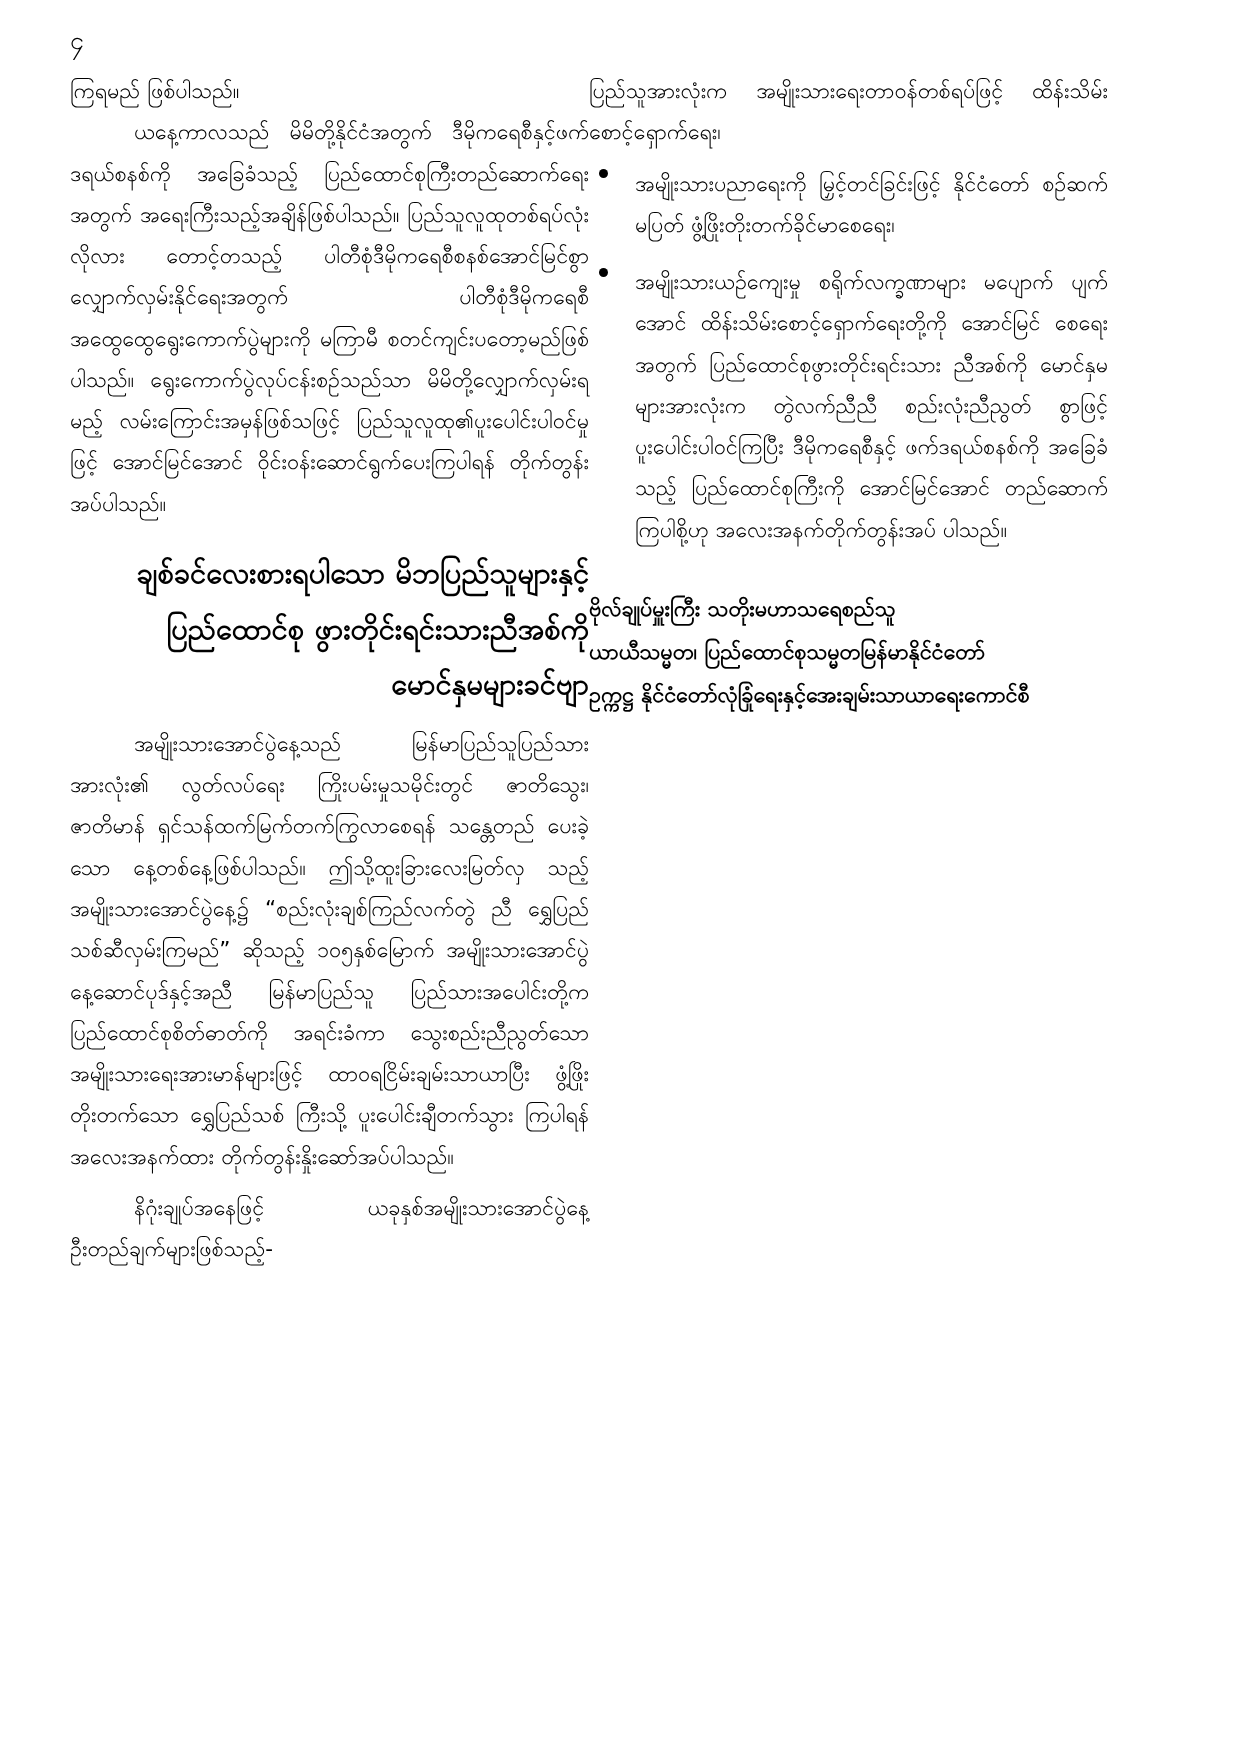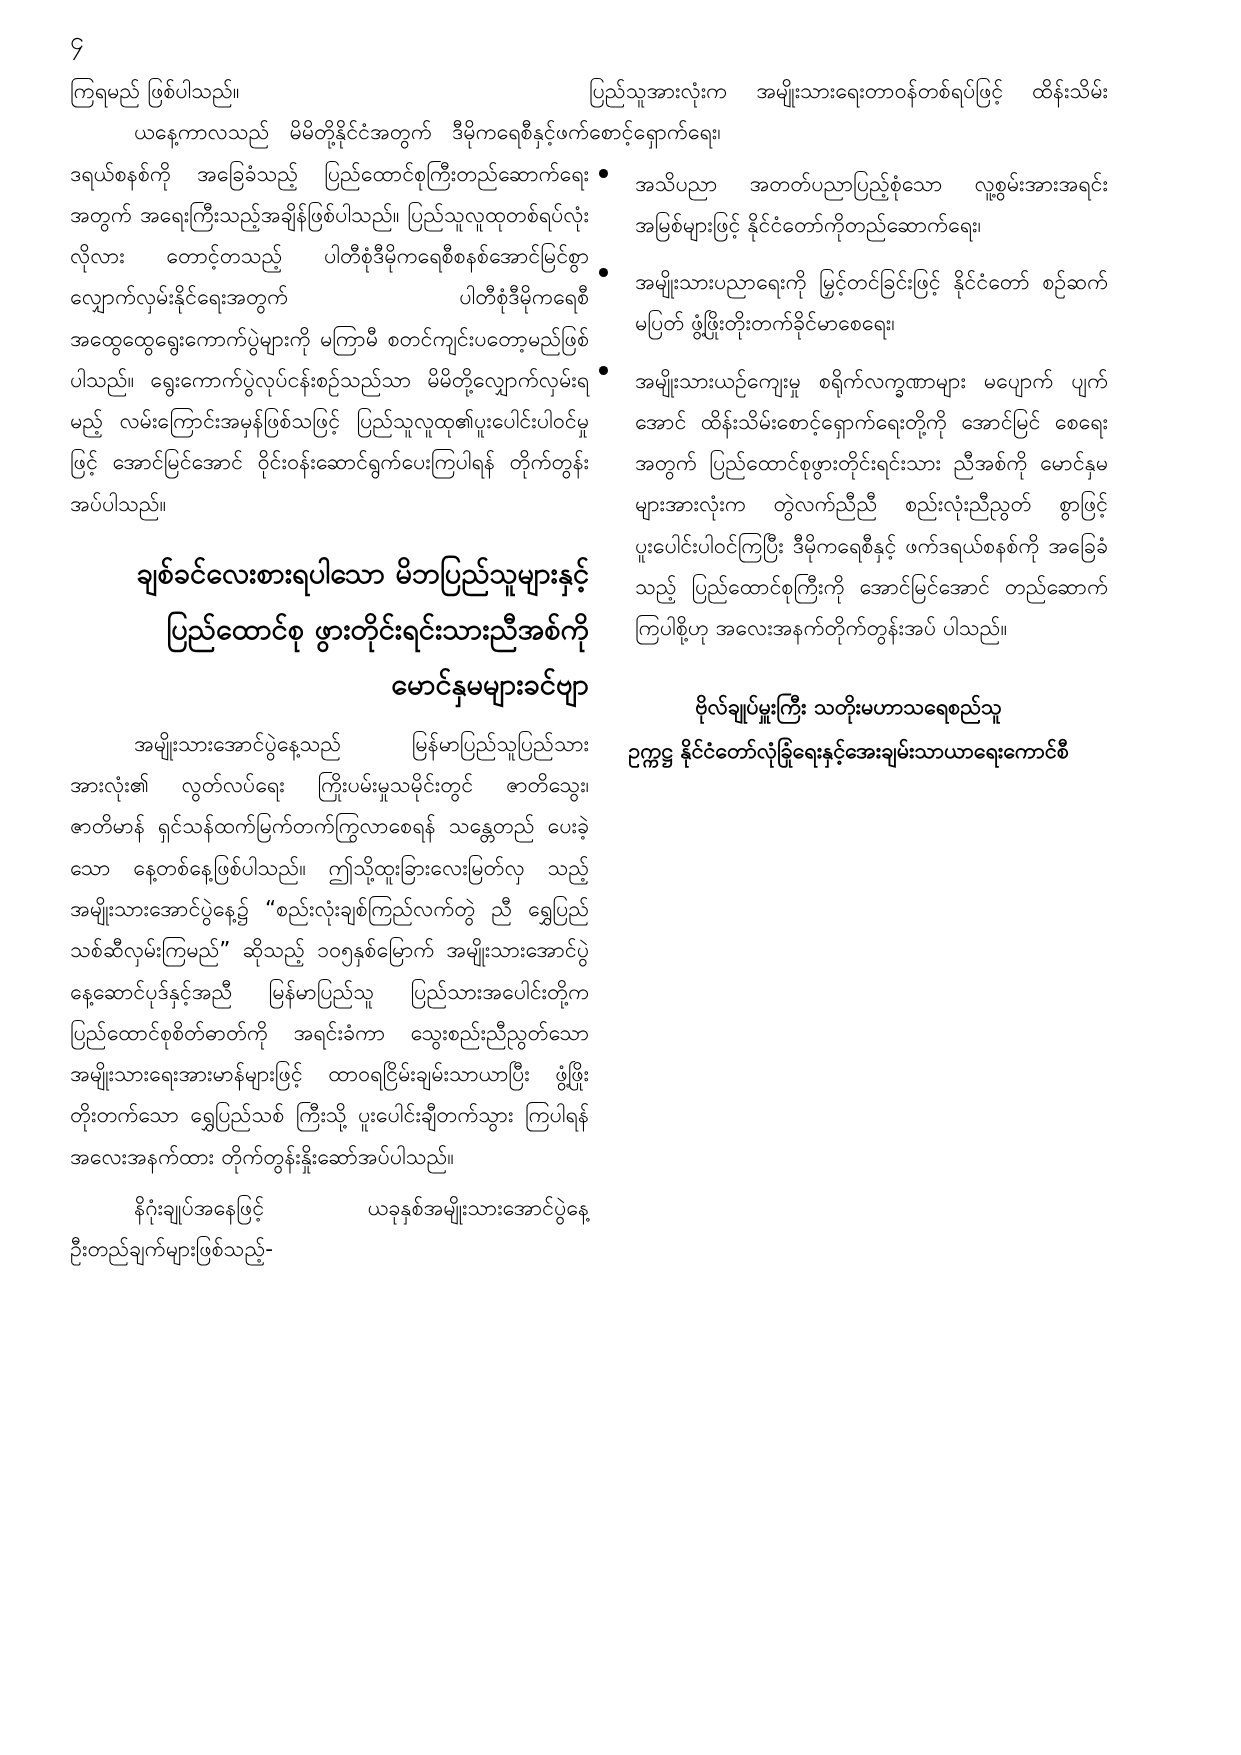--- a/index.html
+++ b/index.html
@@ -112,10 +112,6 @@
       <ul class="bullets">
         <li>
           <span class="dot"></span>
-          <span>အသိပညာ အတတ်ပညာပြည့်စုံသော လူ့စွမ်းအားအရင်း အမြစ်များဖြင့် နိုင်ငံတော်ကိုတည်ဆောက်ရေး၊</span>
-        </li>
-        <li>
-          <span class="dot"></span>
           <span>အမျိုးသားပညာရေးကို မြှင့်တင်ခြင်းဖြင့် နိုင်ငံတော် စဉ်ဆက်မပြတ် ဖွံ့ဖြိုးတိုးတက်ခိုင်မာစေရေး၊</span>
         </li>
         <li>

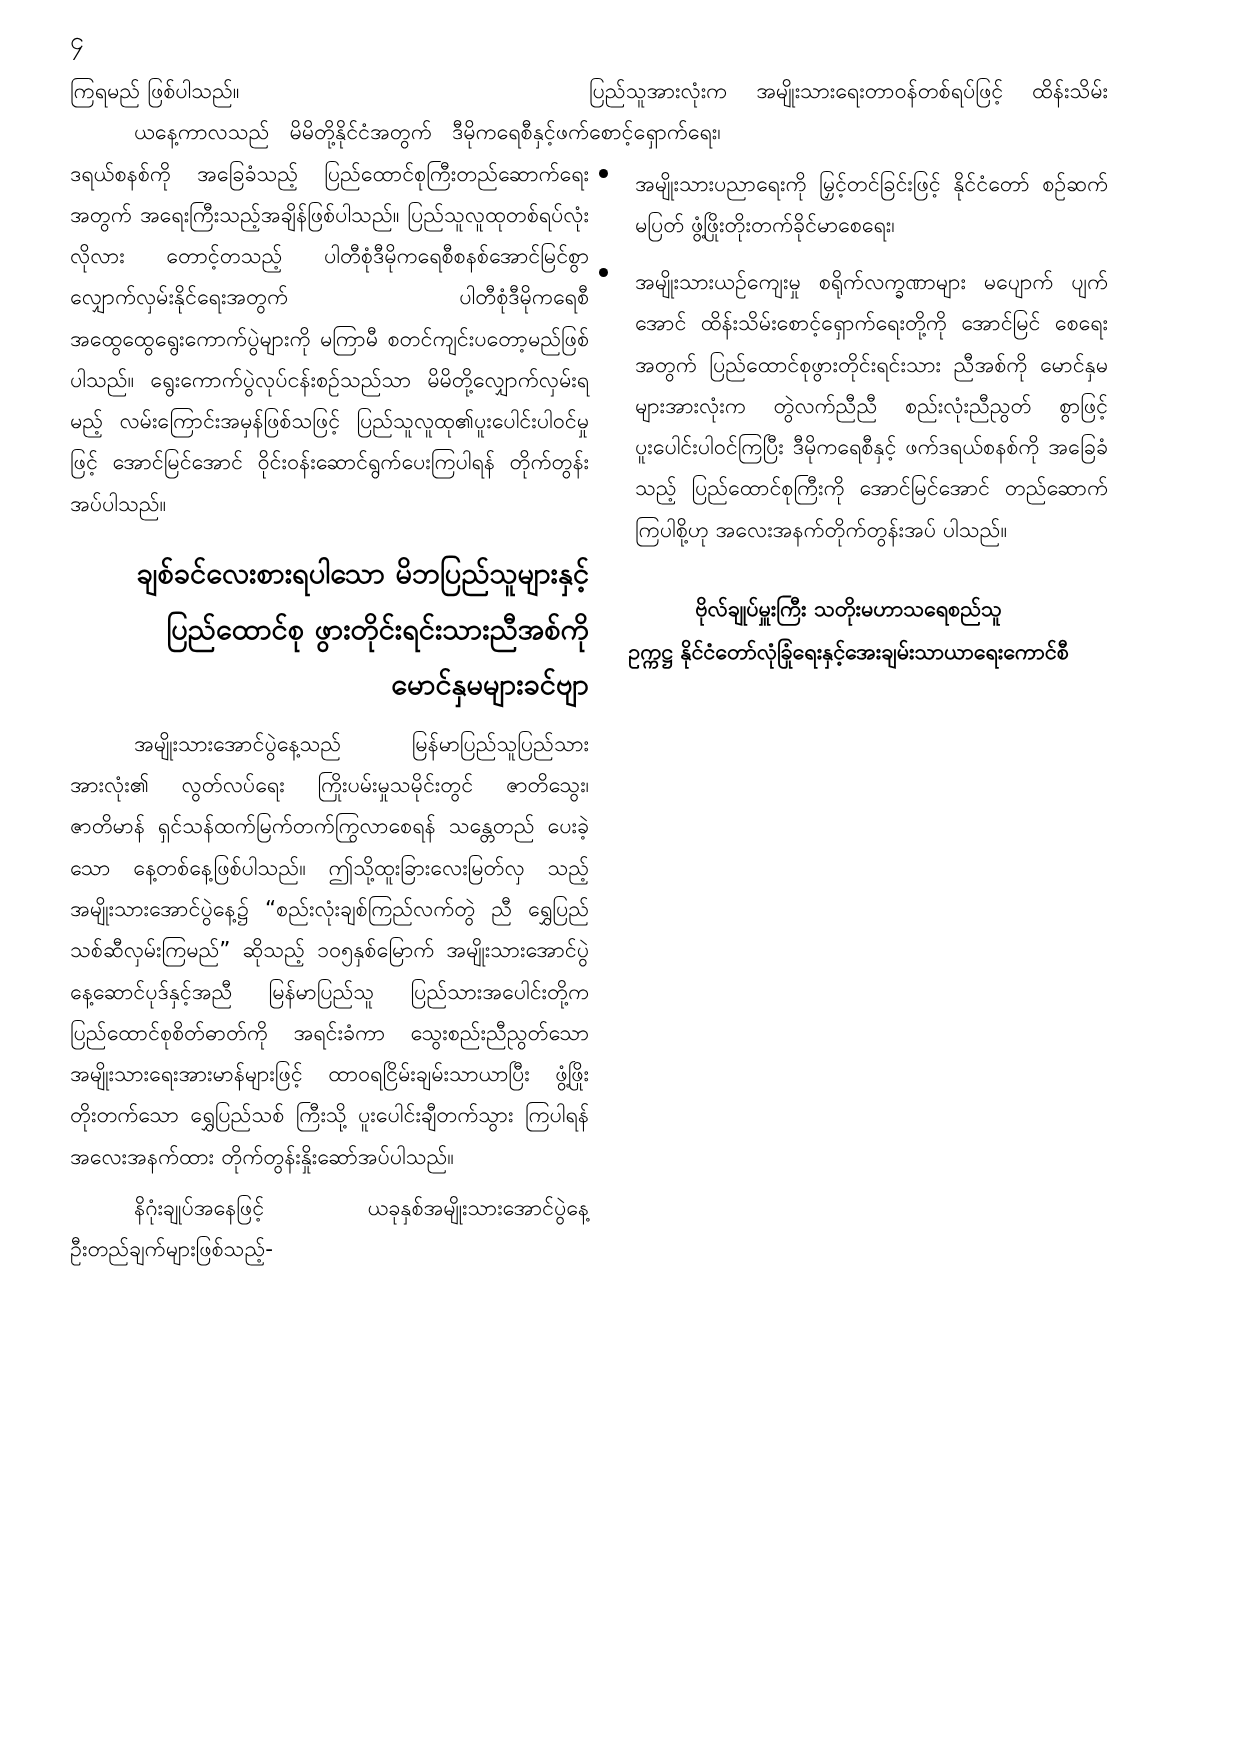--- a/index.html
+++ b/index.html
@@ -76,7 +76,7 @@
     border-radius: 50%;
   }
   .signature {
-    text-align: center;
+    text-align: left;
     font-weight: bold;
     font-size: 21.5px;
     line-height: 1.92;

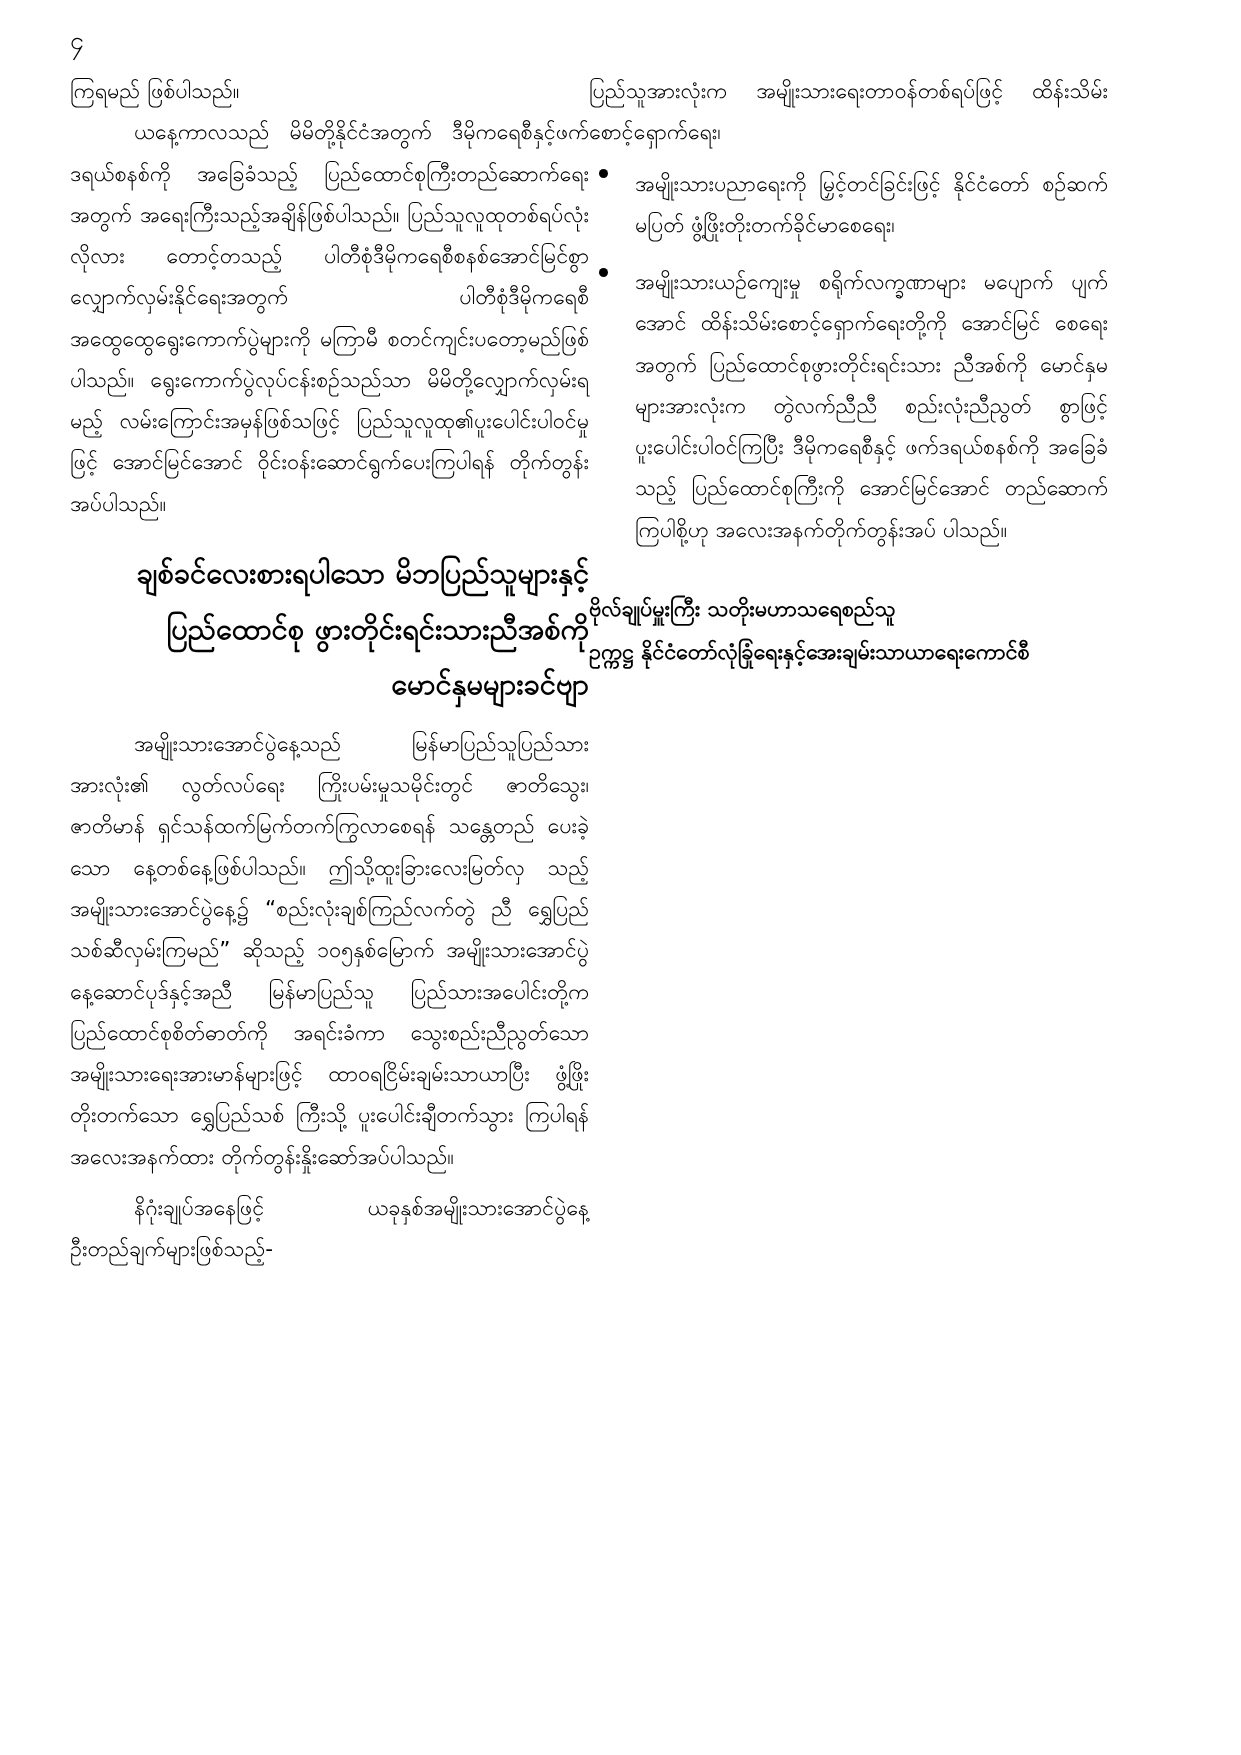--- a/index.html
+++ b/index.html
@@ -122,6 +122,7 @@
       <div class="gap-md"></div>
       <div class="signature">
         <div>ဗိုလ်ချုပ်မှူးကြီး သတိုးမဟာသရေစည်သူ</div>
+        <div>ယာယီသမ္မတ၊ ပြည်ထောင်စုသမ္မတမြန်မာနိုင်ငံတော်</div>
         <div>ဥက္ကဋ္ဌ နိုင်ငံတော်လုံခြုံရေးနှင့်အေးချမ်းသာယာရေးကောင်စီ</div>
       </div>
     </div>

